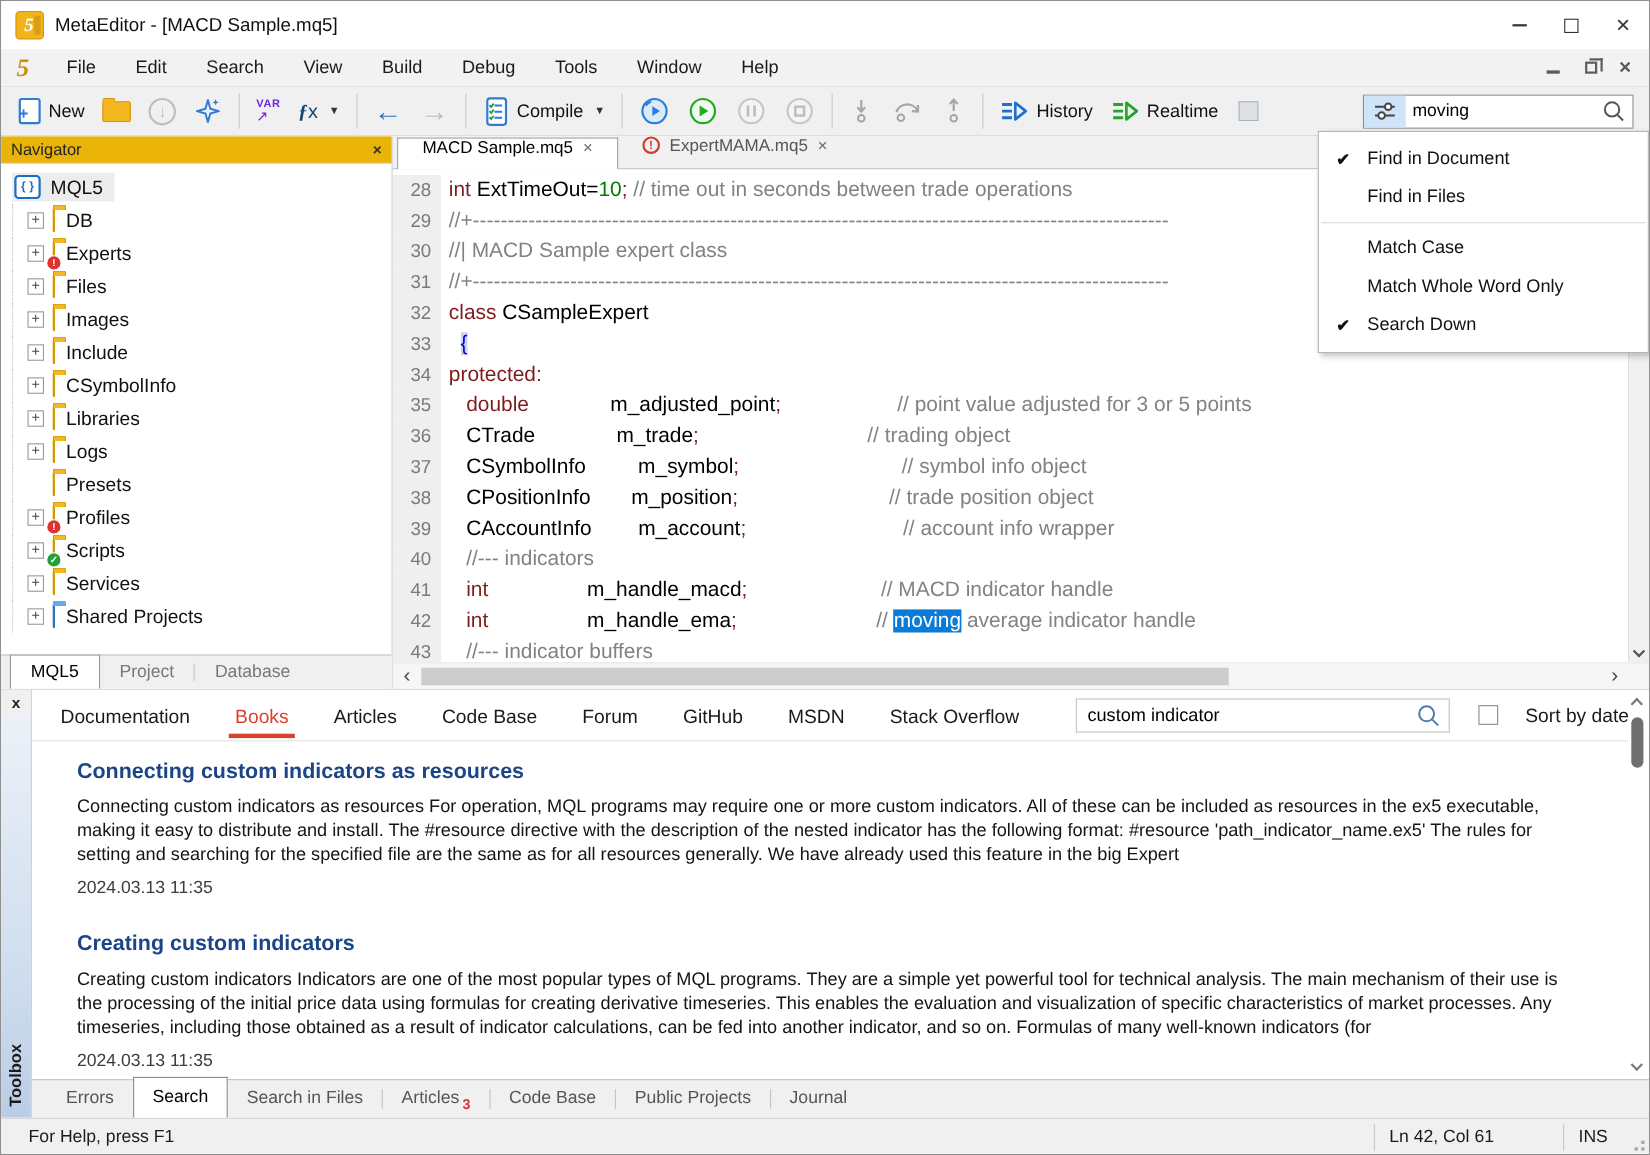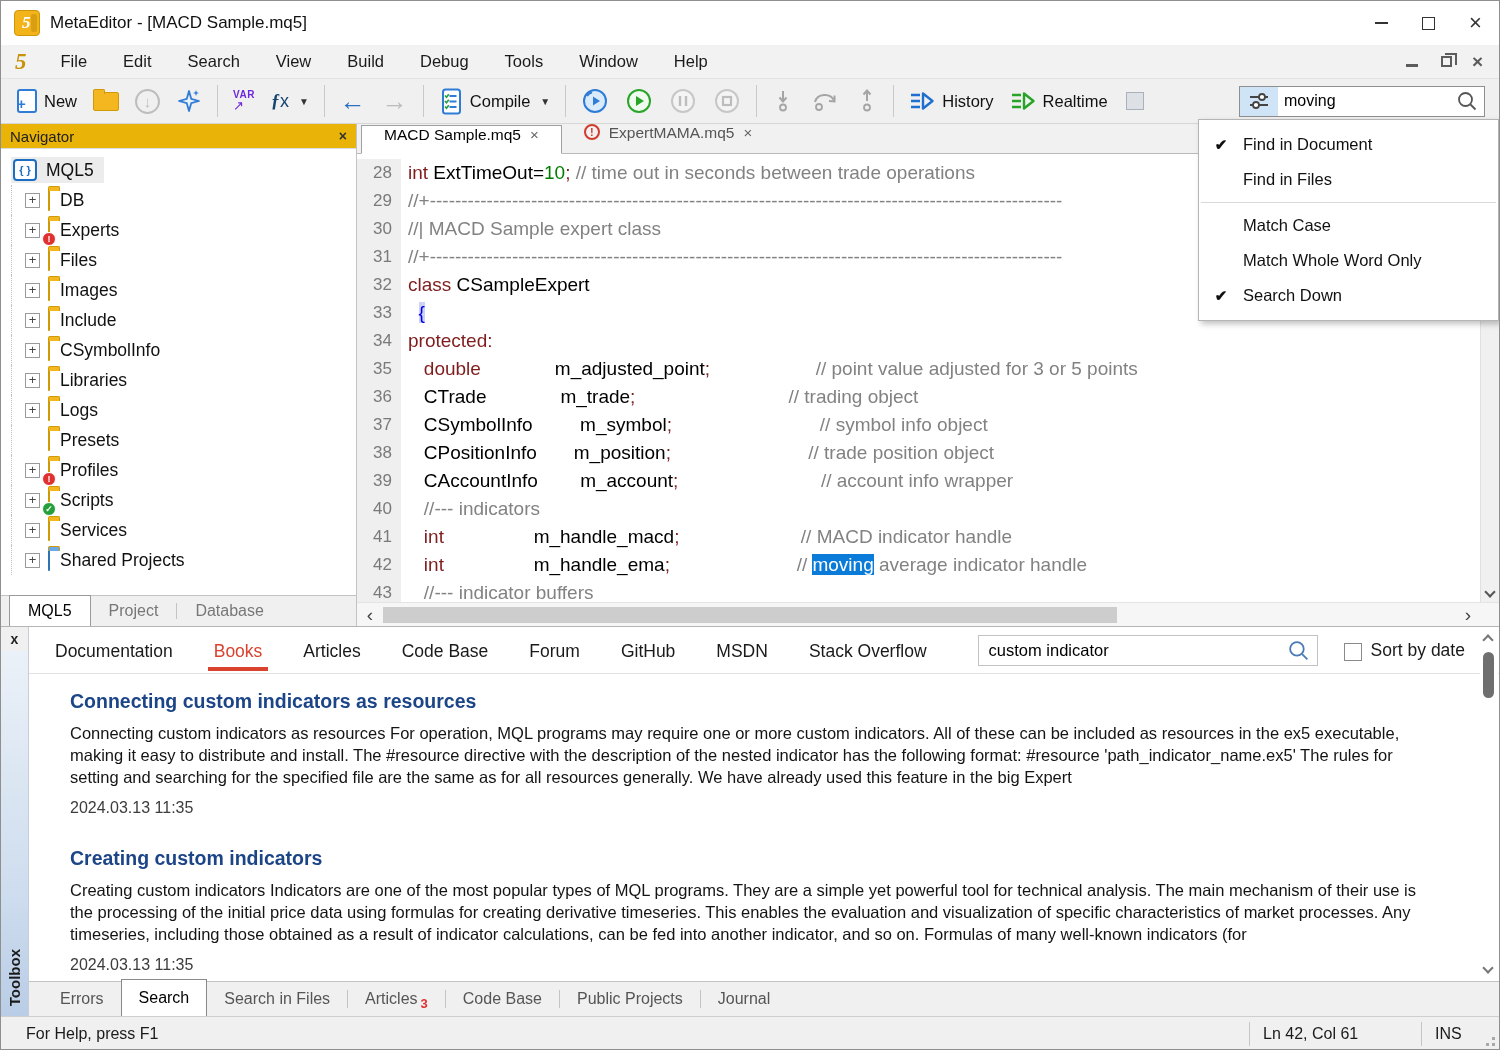--- a/index.html
+++ b/index.html
@@ -111,7 +111,7 @@
   .tbtab.active::after{content:"";position:absolute;left:-4px;right:-4px;bottom:0;height:4px;background:#d9432e}
   .tb-search{width:340px;height:31px;border:1px solid #c2c2c2;display:flex;align-items:center;margin-left:12px;flex:none}
   .tb-search input{border:none;outline:none;flex:1;font-size:16.5px;padding:0 10px;min-width:0;color:#000}
-  .sortwrap{display:flex;align-items:flex-end;gap:9px;margin-left:26px}
+  .sortwrap{display:flex;align-items:center;gap:25px;margin-left:26px}
   .sortcheck{width:18px;height:18px;border:1px solid #8a8a8a;background:#fff}
   .sortlabel{font-size:17.5px;color:#1a1a1a}
   .tb-results{flex:1;overflow:hidden;padding:16px 60px 0 41px}

